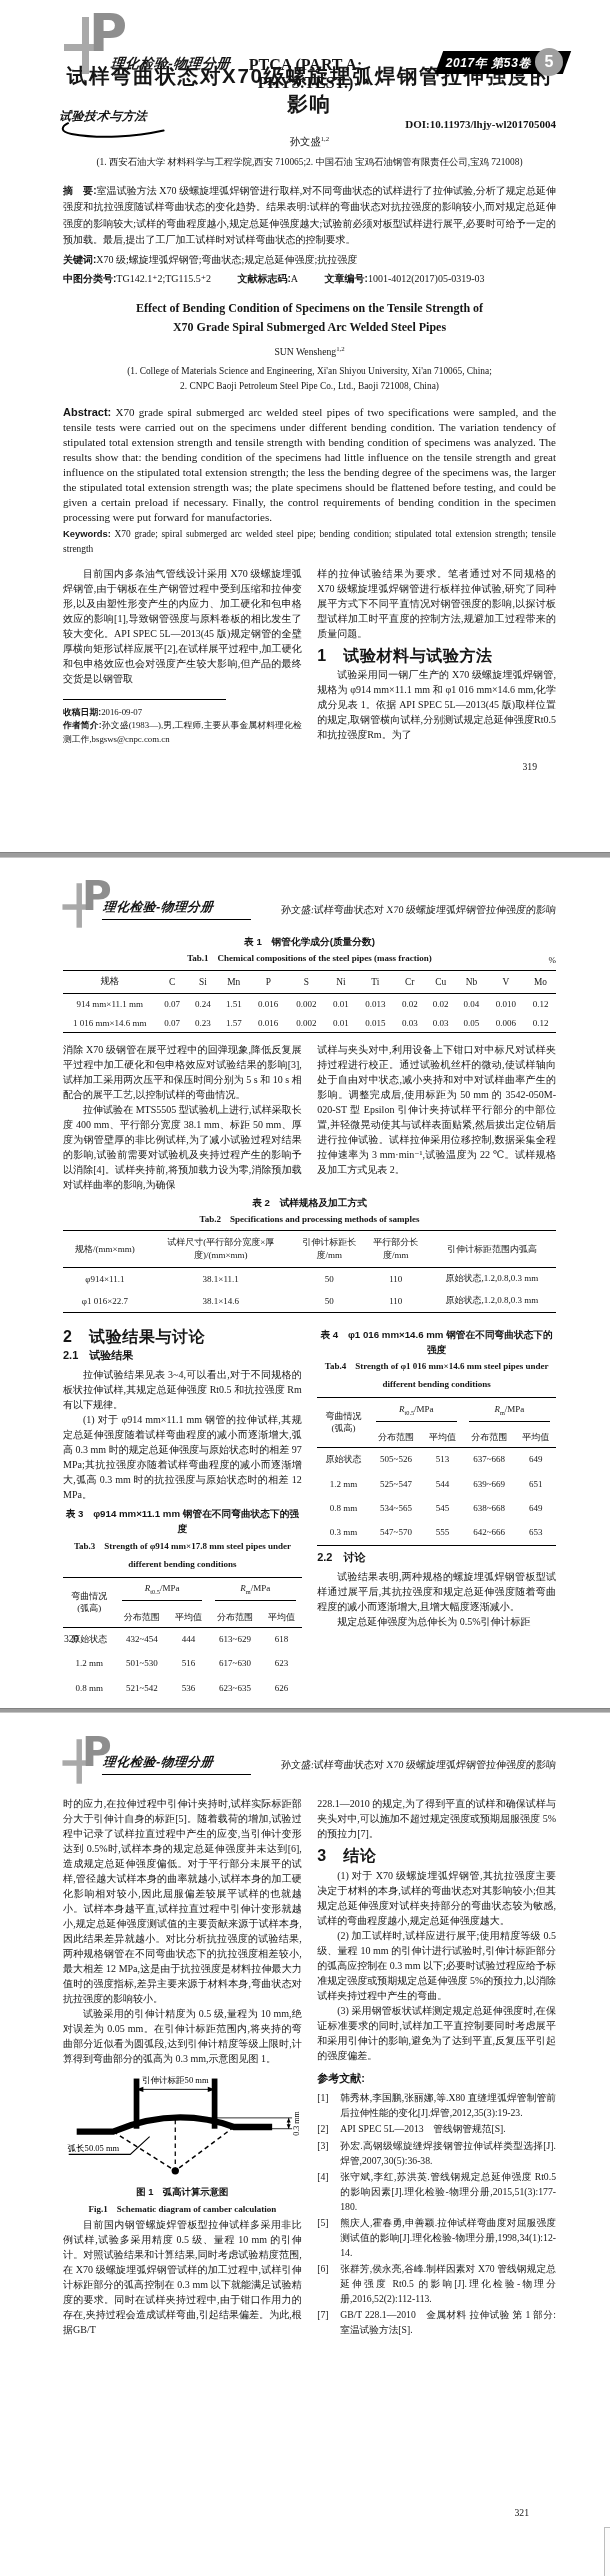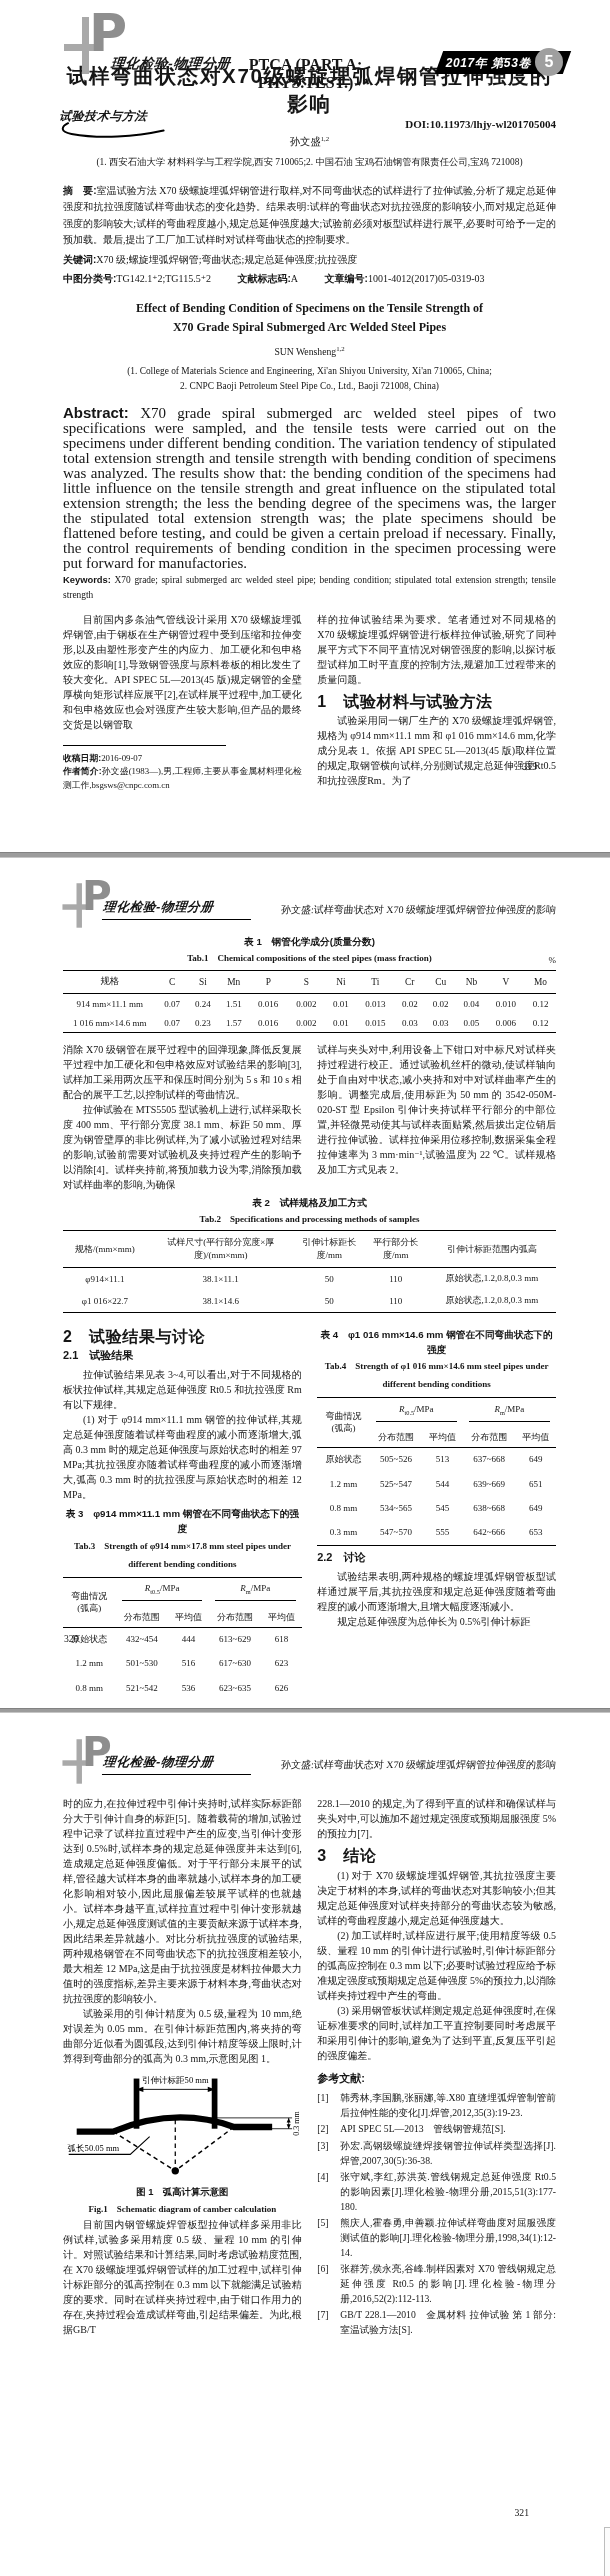--- a/index.html
+++ b/index.html
@@ -57,7 +57,7 @@
   .title-en{margin-top:12.6px;text-align:center;font-weight:bold;font-size:12px;line-height:19px;}
   .author-en{margin-top:8px;text-align:center;font-size:9.7px;}
   .affil-en{margin-top:6.8px;text-align:center;font-size:9.4px;line-height:15.4px;}
-  .abs-en{margin:10.3px 0 0;text-align:justify;font-size:15px;line-height:15px;}
+  .abs-en{margin:10.3px 0 0;text-align:justify;font-size:11px;line-height:15px;}
   .kw-en{margin:1.1px 0 0;text-align:justify;font-size:9.4px;line-height:15px;}
 
   

